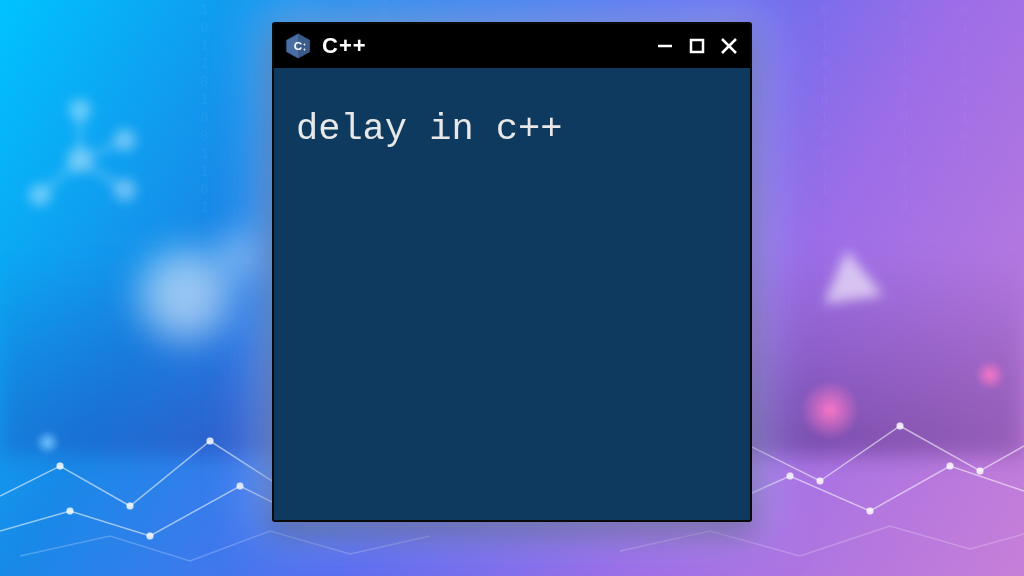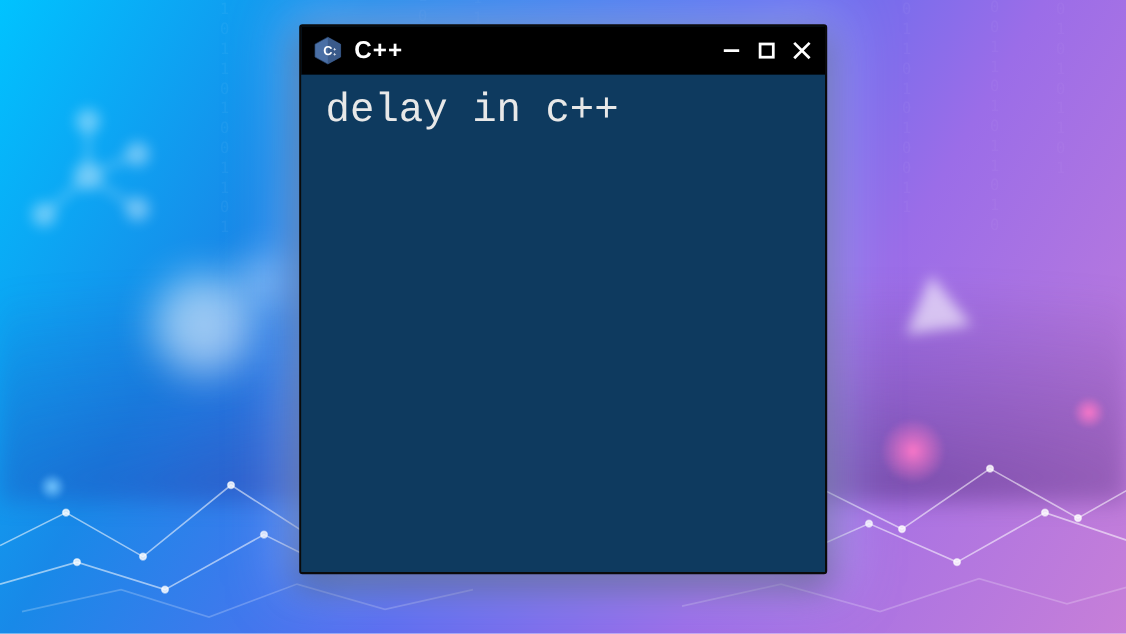--- a/index.html
+++ b/index.html
@@ -133,6 +133,7 @@
       flex: 1;
       padding: 12px 22px;
       background: #0e3a5f;
+      margin-top: 28px;
     }
     .code-text {
       color: #e8e8e8;

